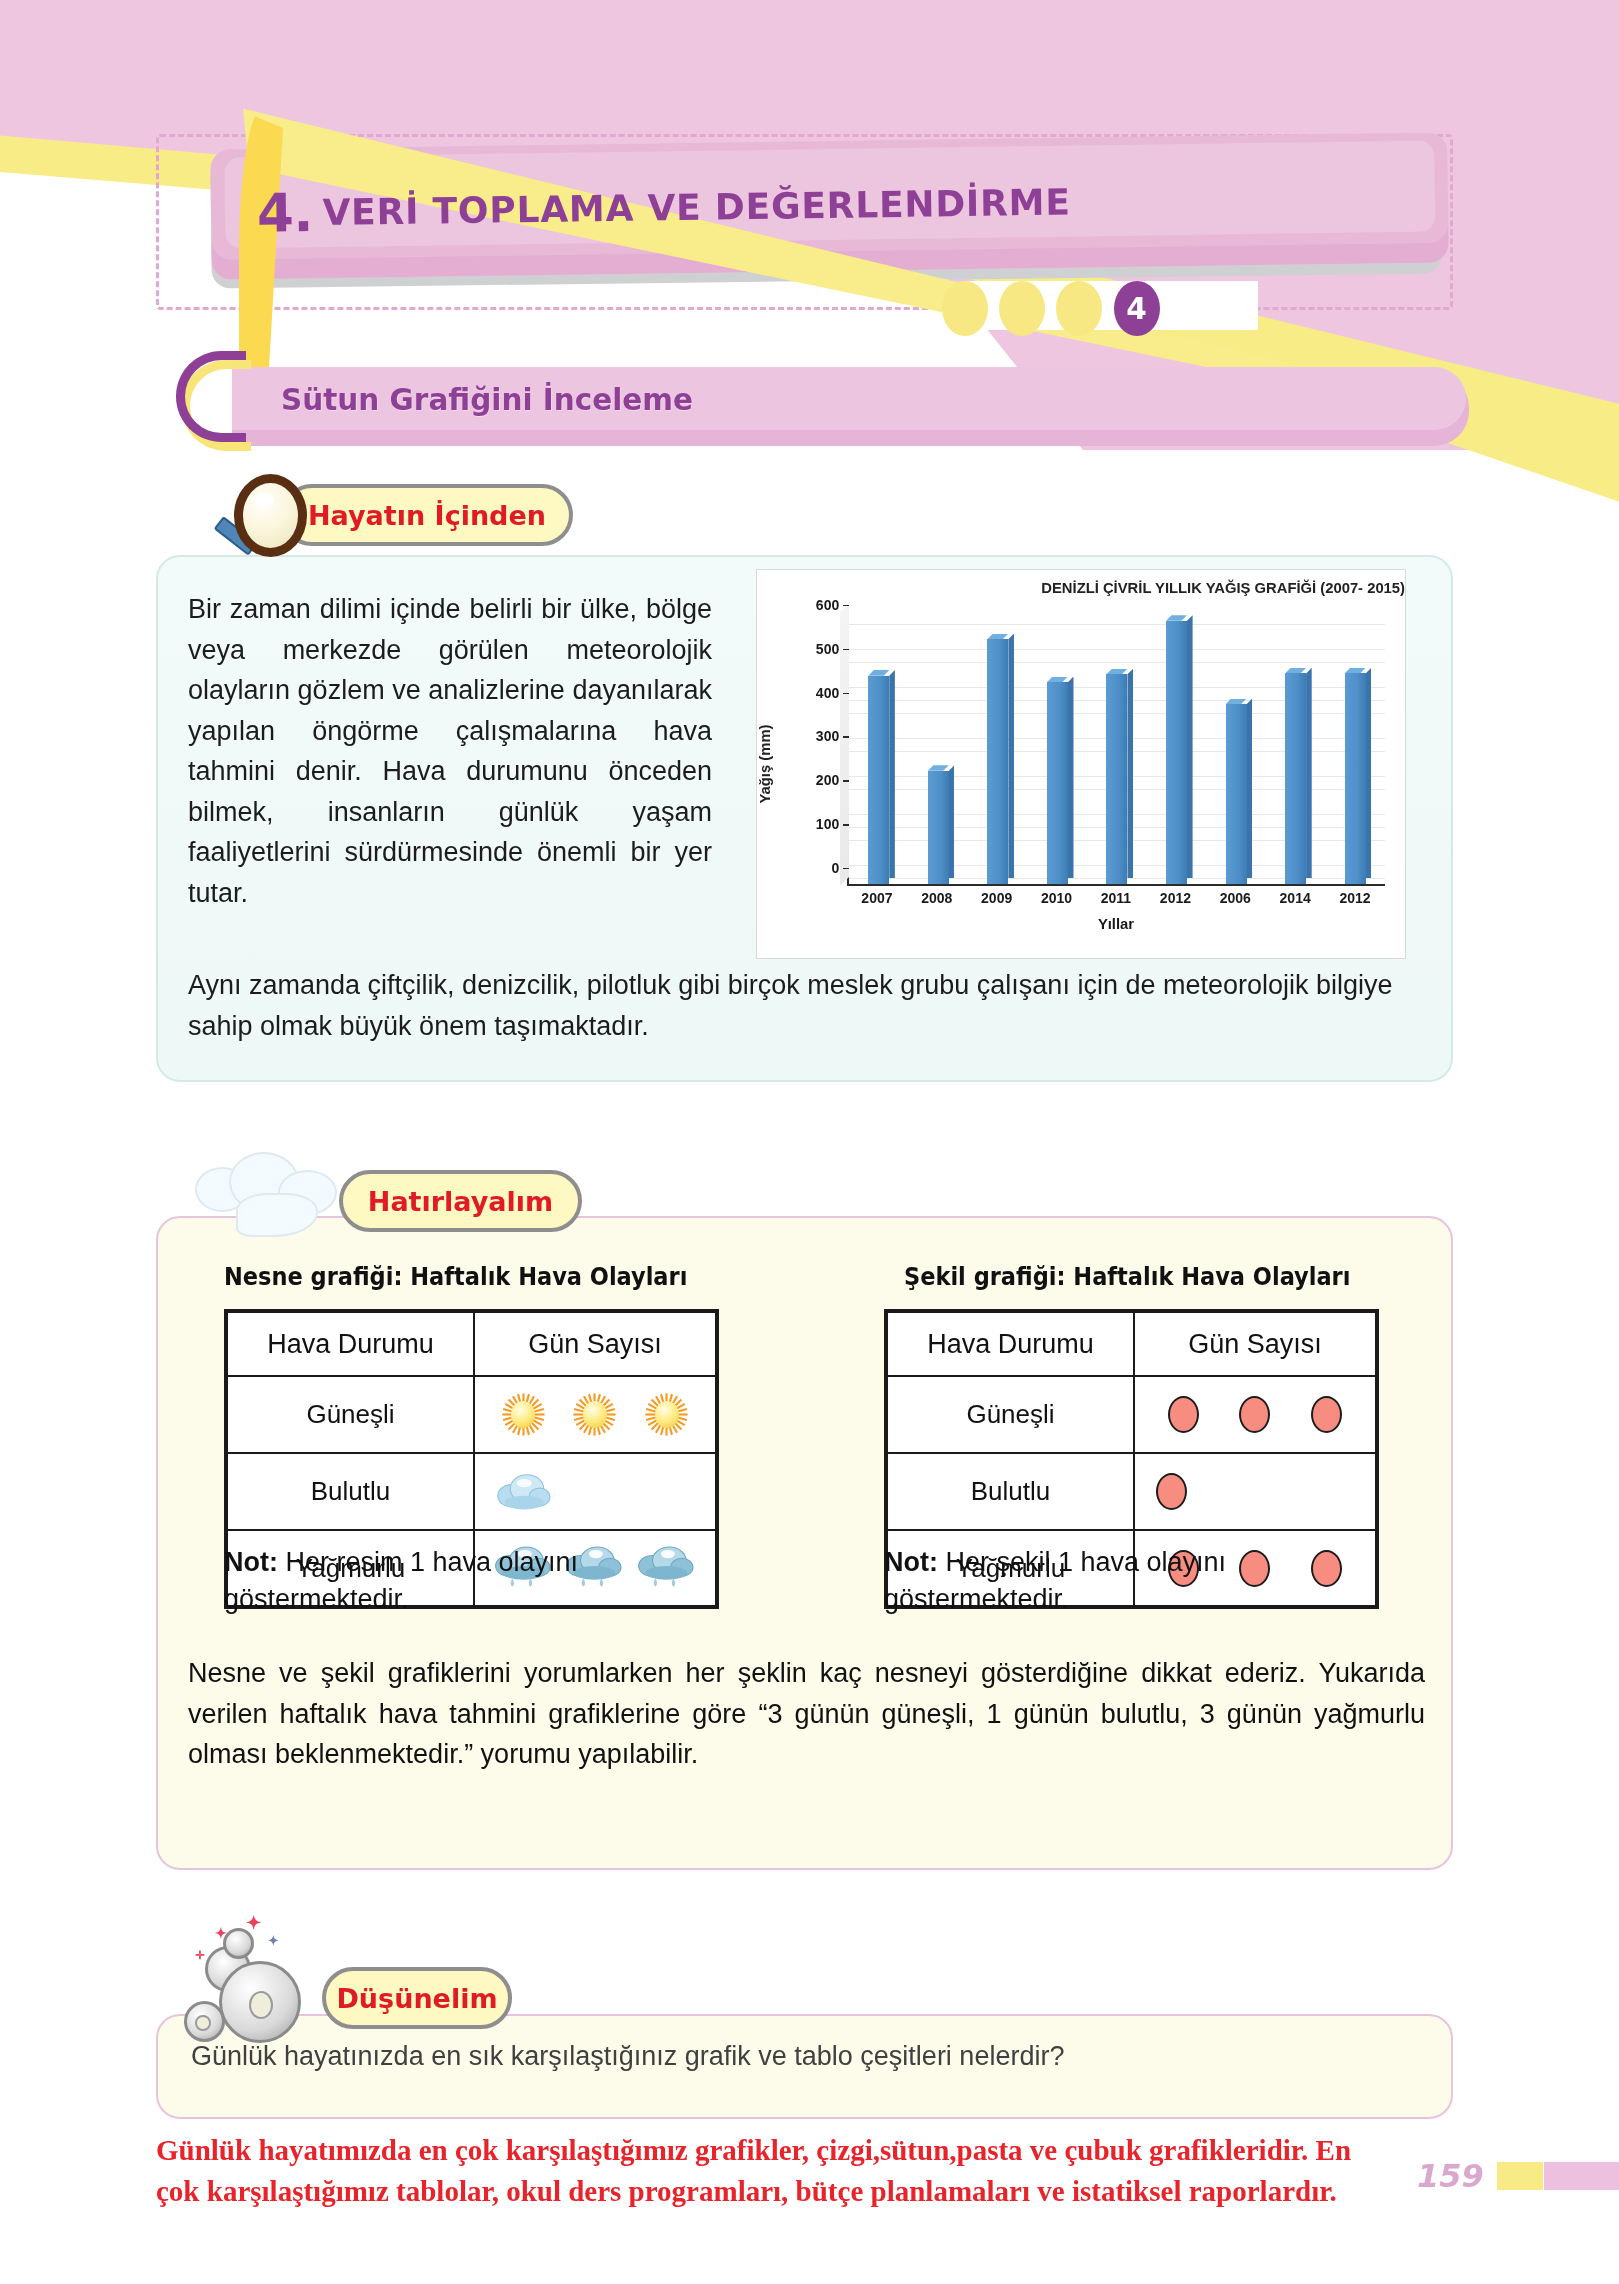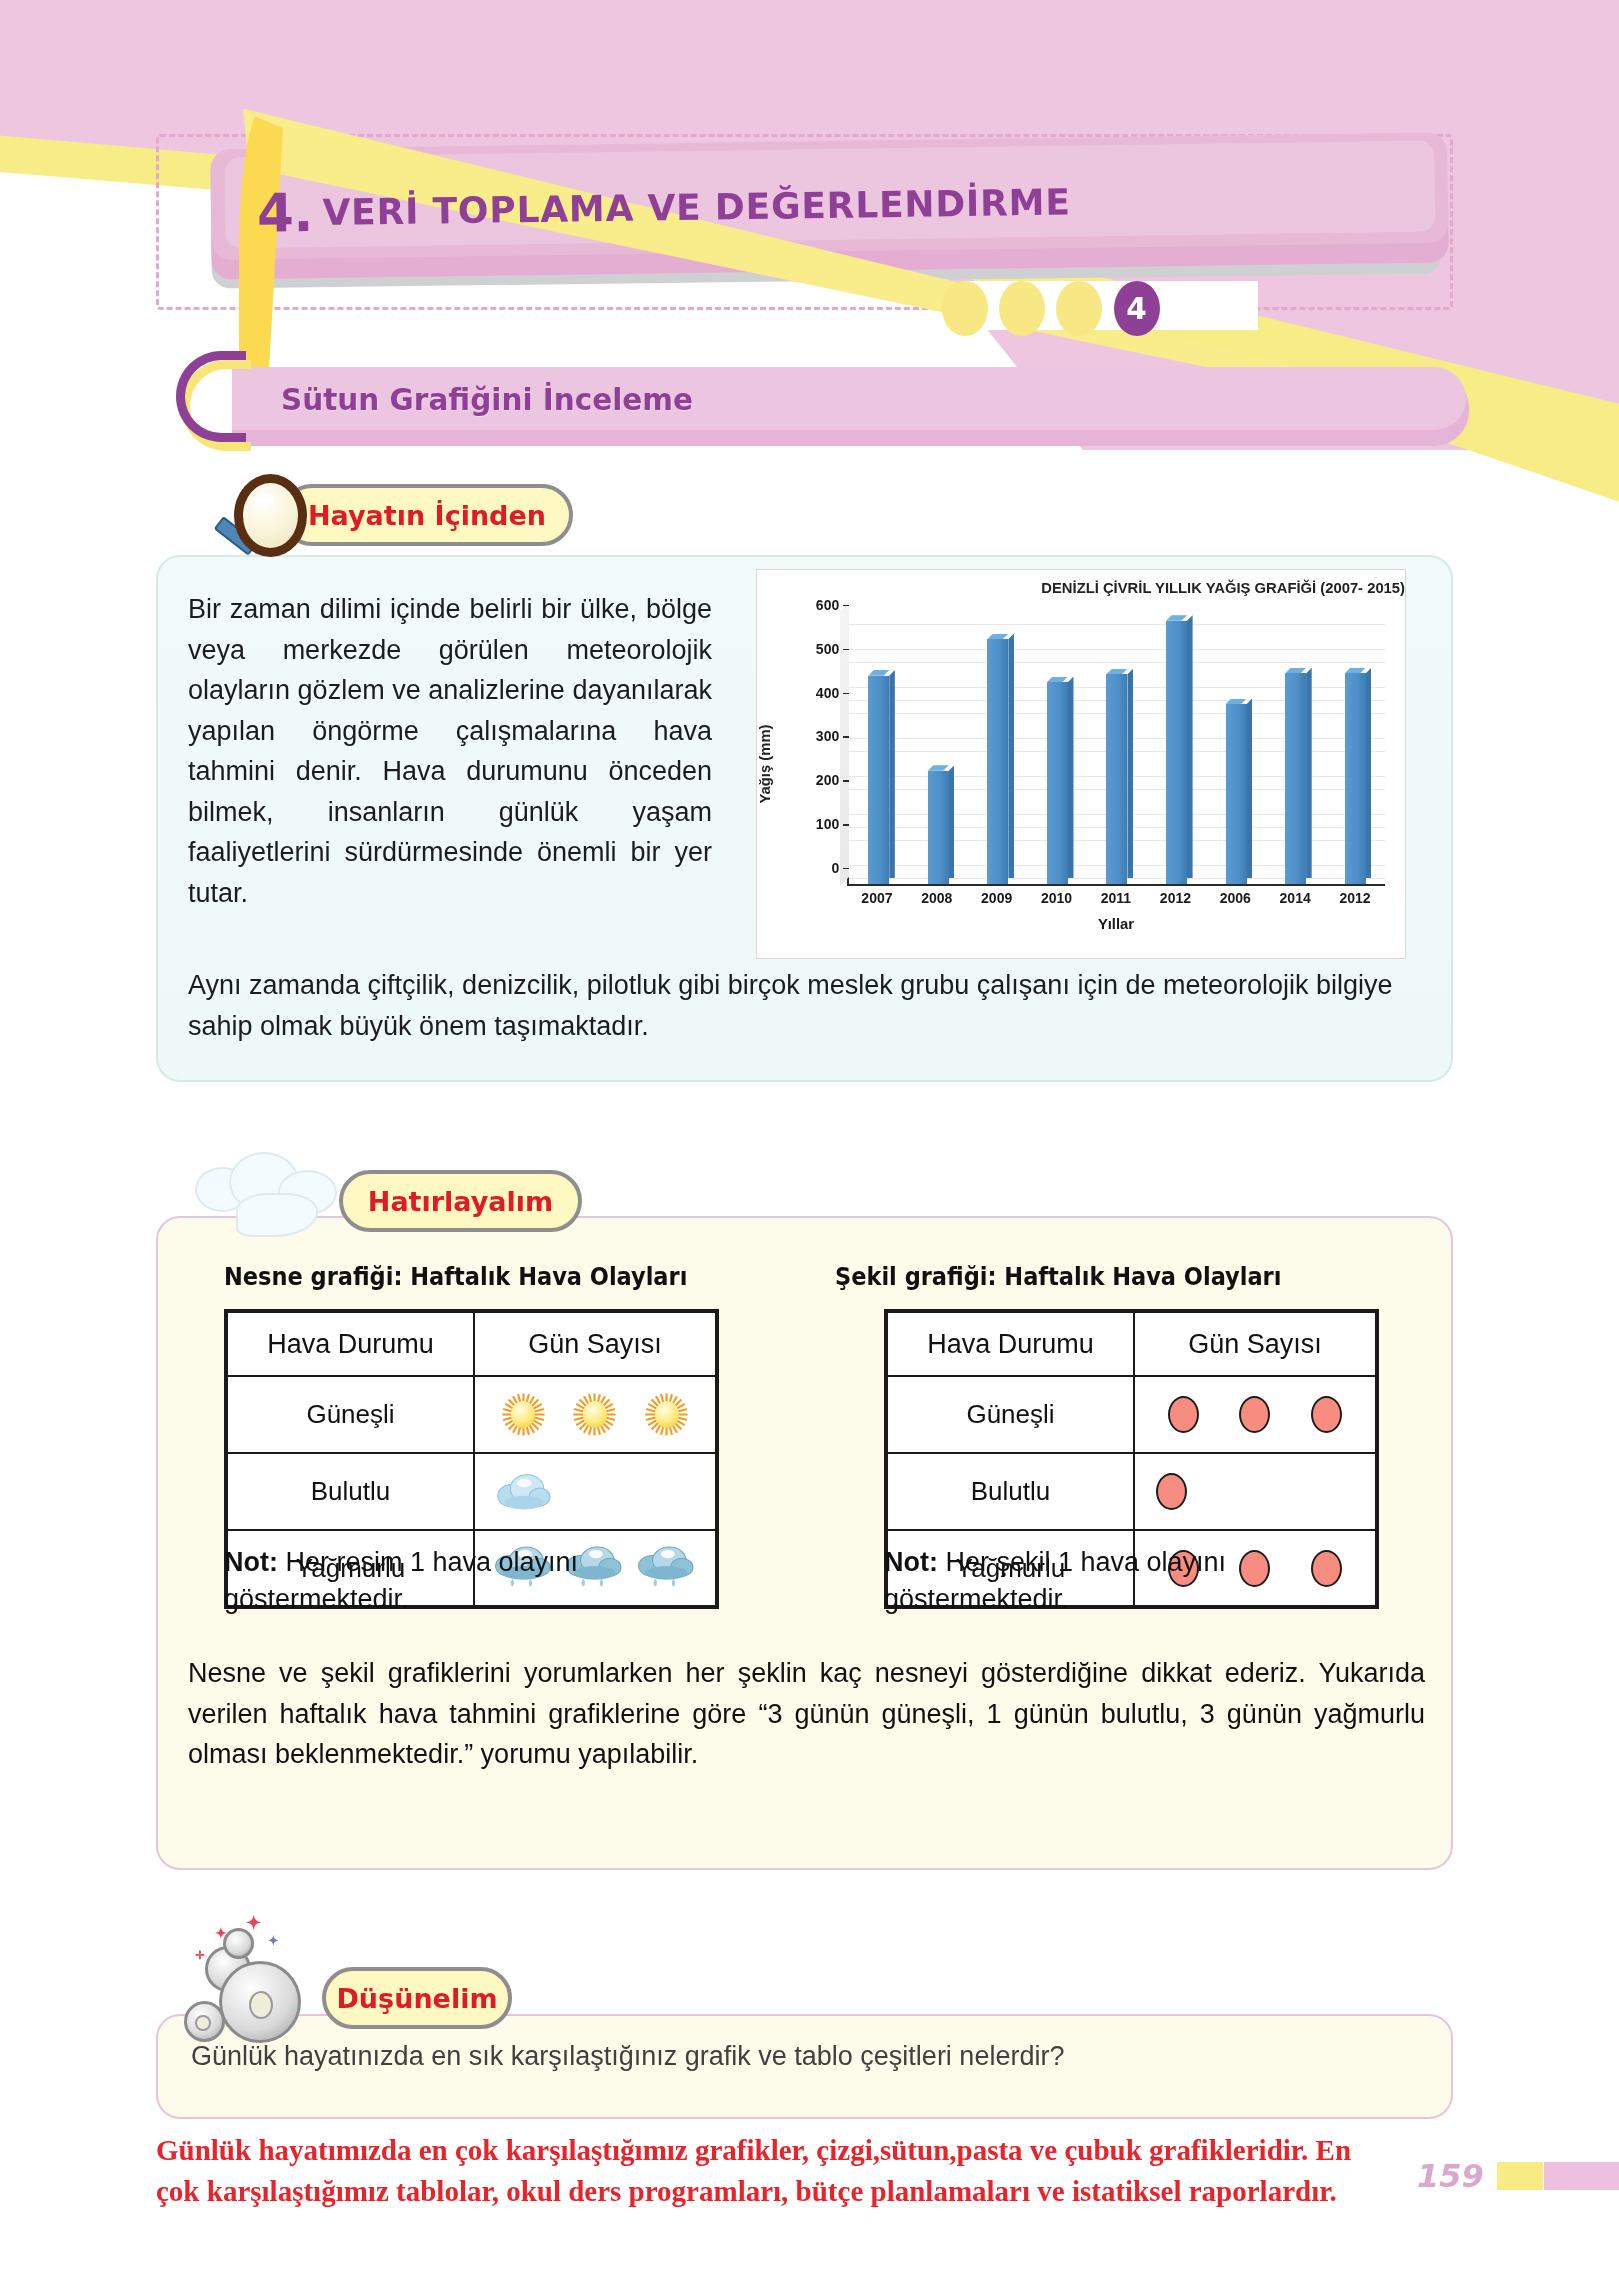--- a/index.html
+++ b/index.html
@@ -264,7 +264,7 @@
     font-family:"DejaVu Sans Condensed","DejaVu Sans", sans-serif;
   }
   #cap-left  { left:224px; top:1262px; }
-  #cap-right { left:835px; top:1262px; }
+  #cap-right { left:904px; top:1262px; }
 
   table.wtbl {
     position:absolute; border-collapse:collapse; background:#fff;

